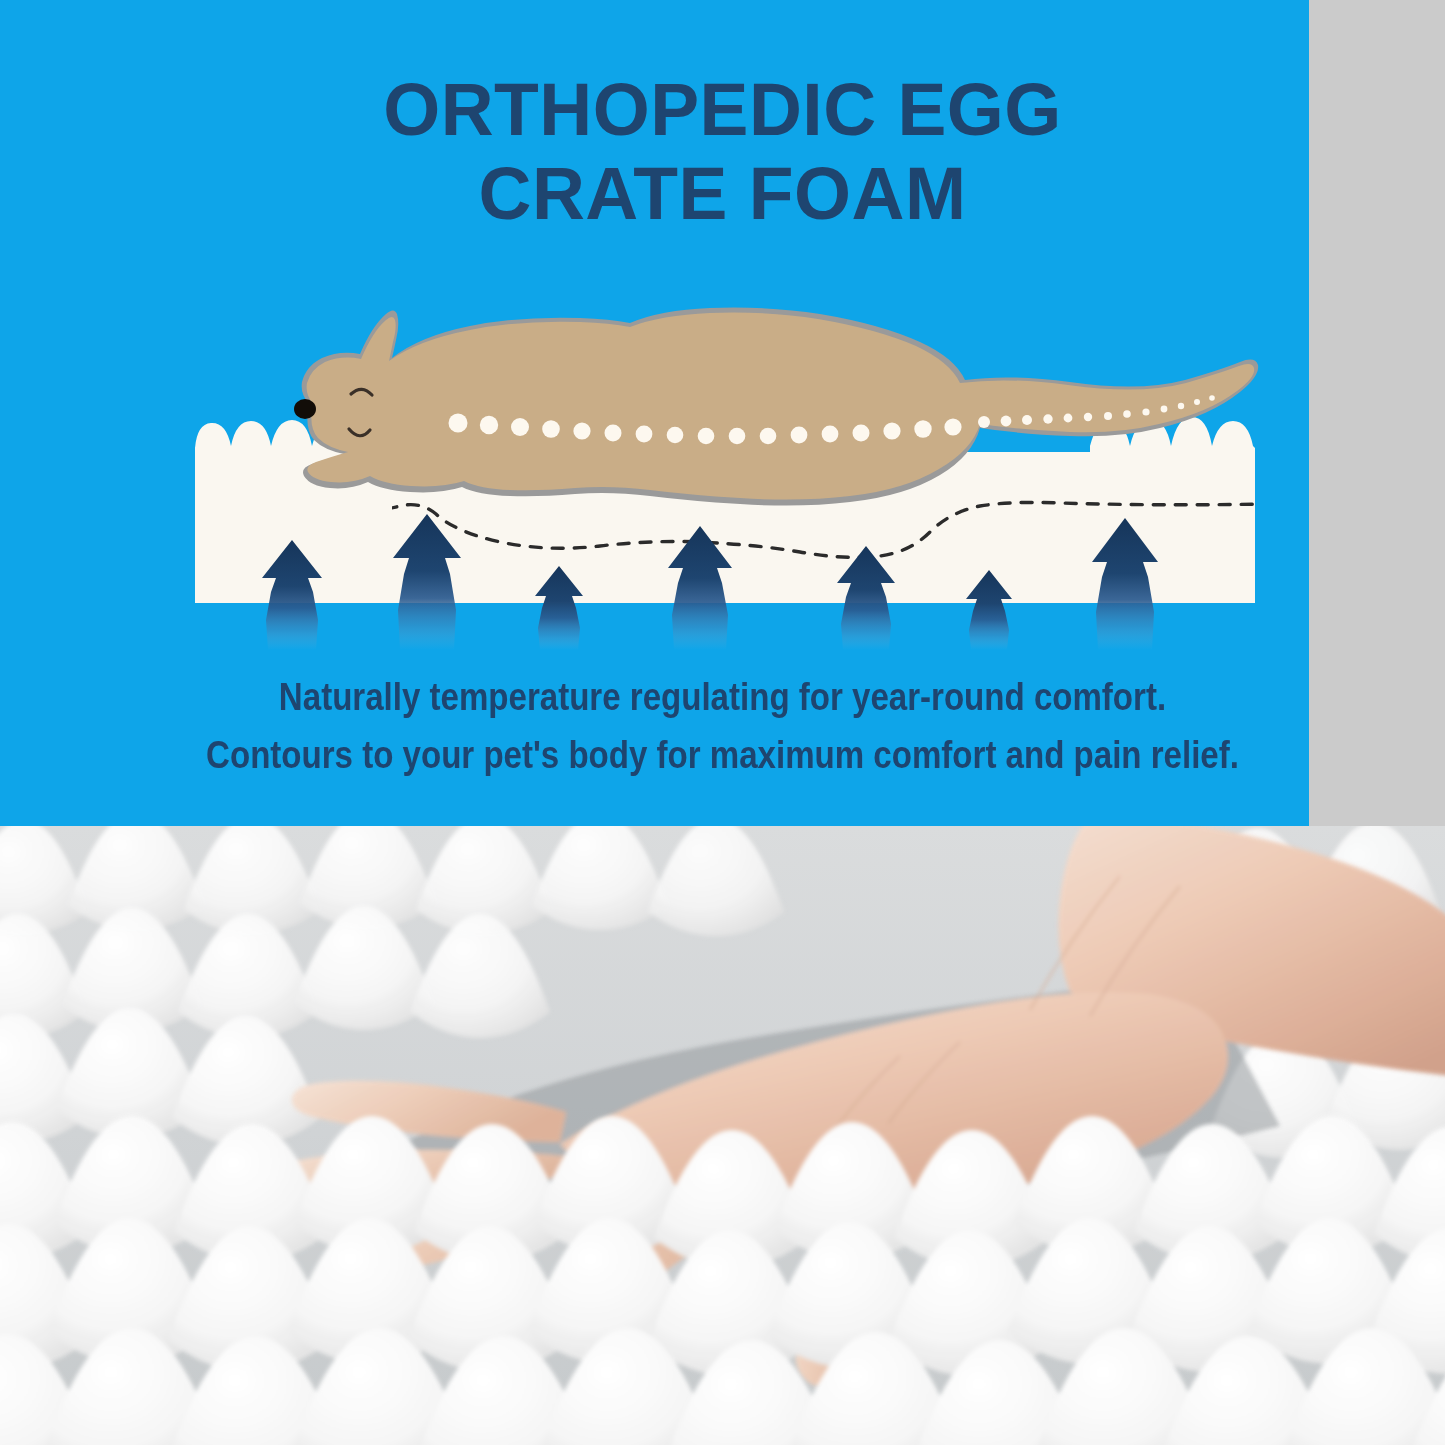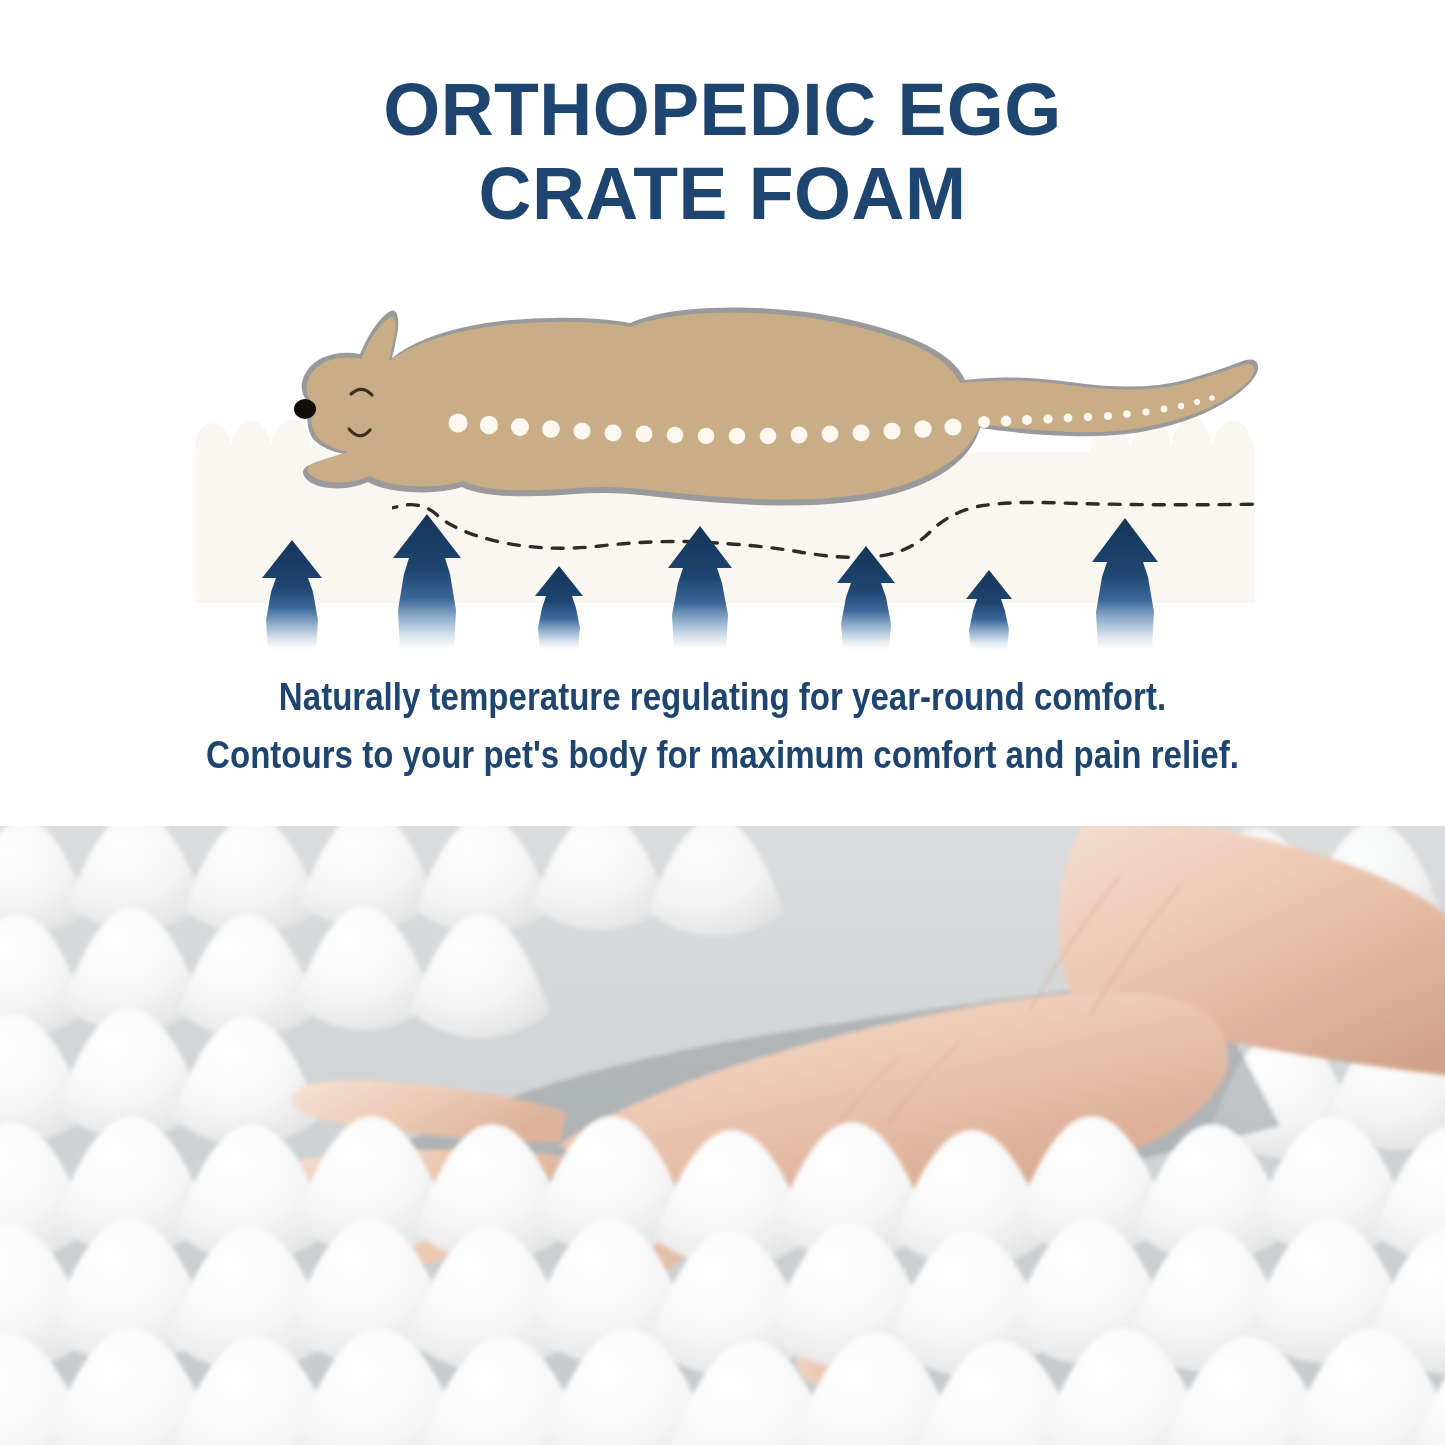--- a/index.html
+++ b/index.html
@@ -23,10 +23,11 @@
   #top-panel {
     position: absolute;
     left: 0; top: 0;
-    width: 1445px;
+    width: 1274px;
     height: 826px;
-    background: #ffffff;
+    background: #0ea5e9;
     overflow: hidden;
+    padding-left: 35px;
   }
 
   #headline {

